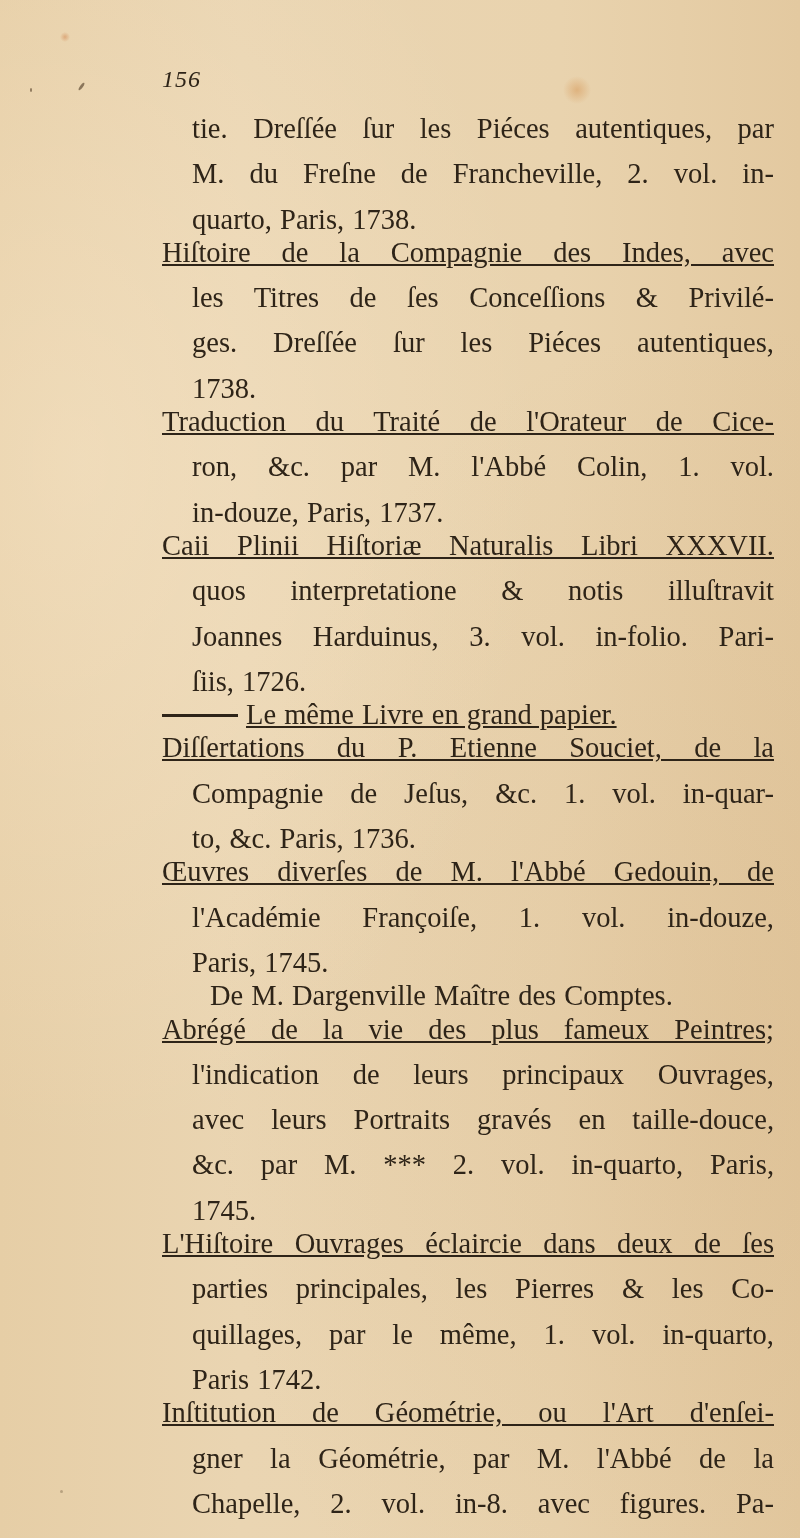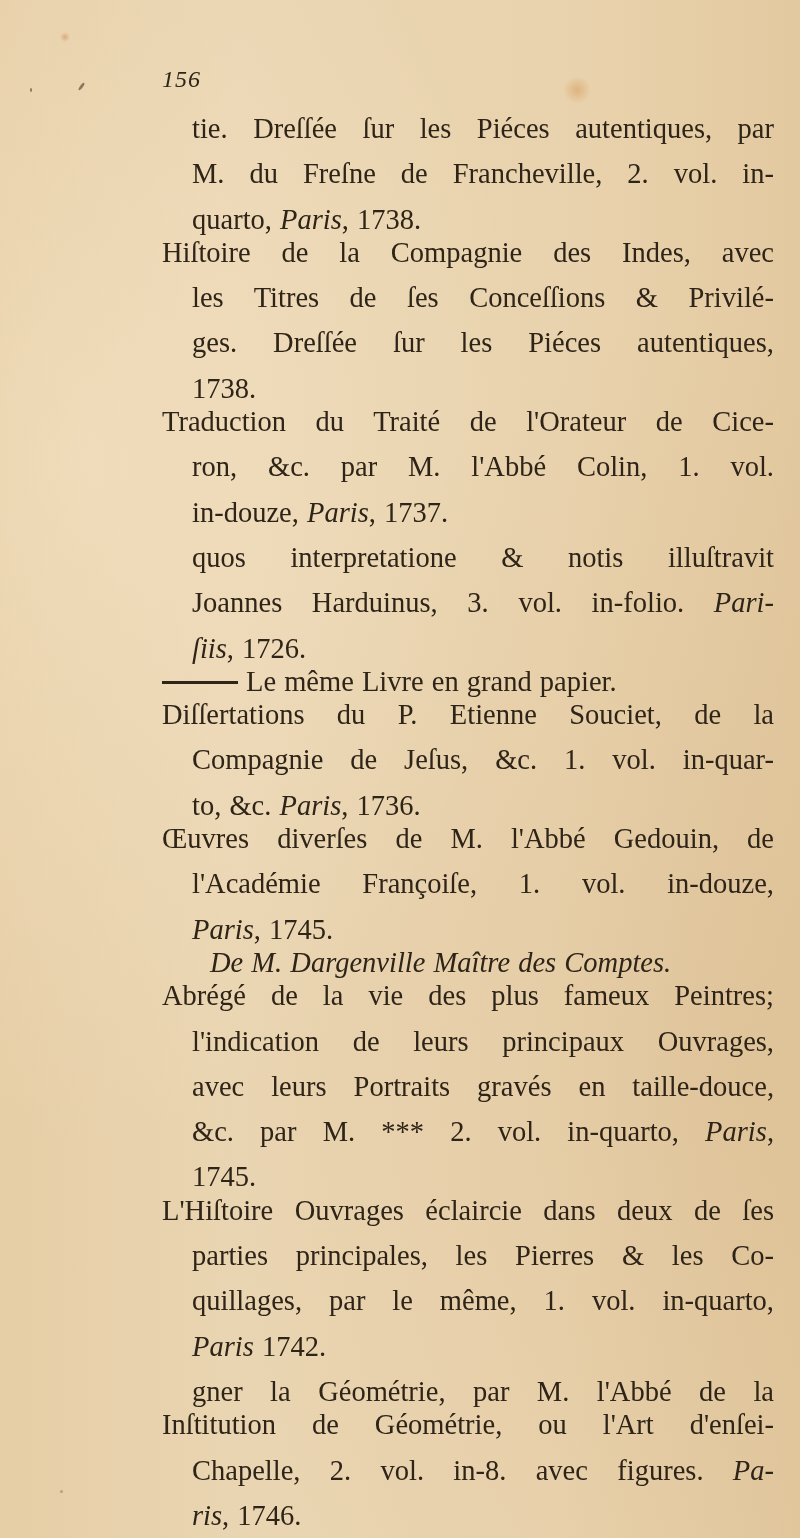--- a/index.html
+++ b/index.html
@@ -53,7 +53,7 @@
     .line.cont { padding-left: 30px; margin-top: 12px; }
     .line.short { text-align-last: left; }
     .line.sub { padding-left: 48px; text-align-last: left; }
-    .it { font-style: italic; }
+    .it { }
     .dash {
       display: inline-block;
       width: 76px;

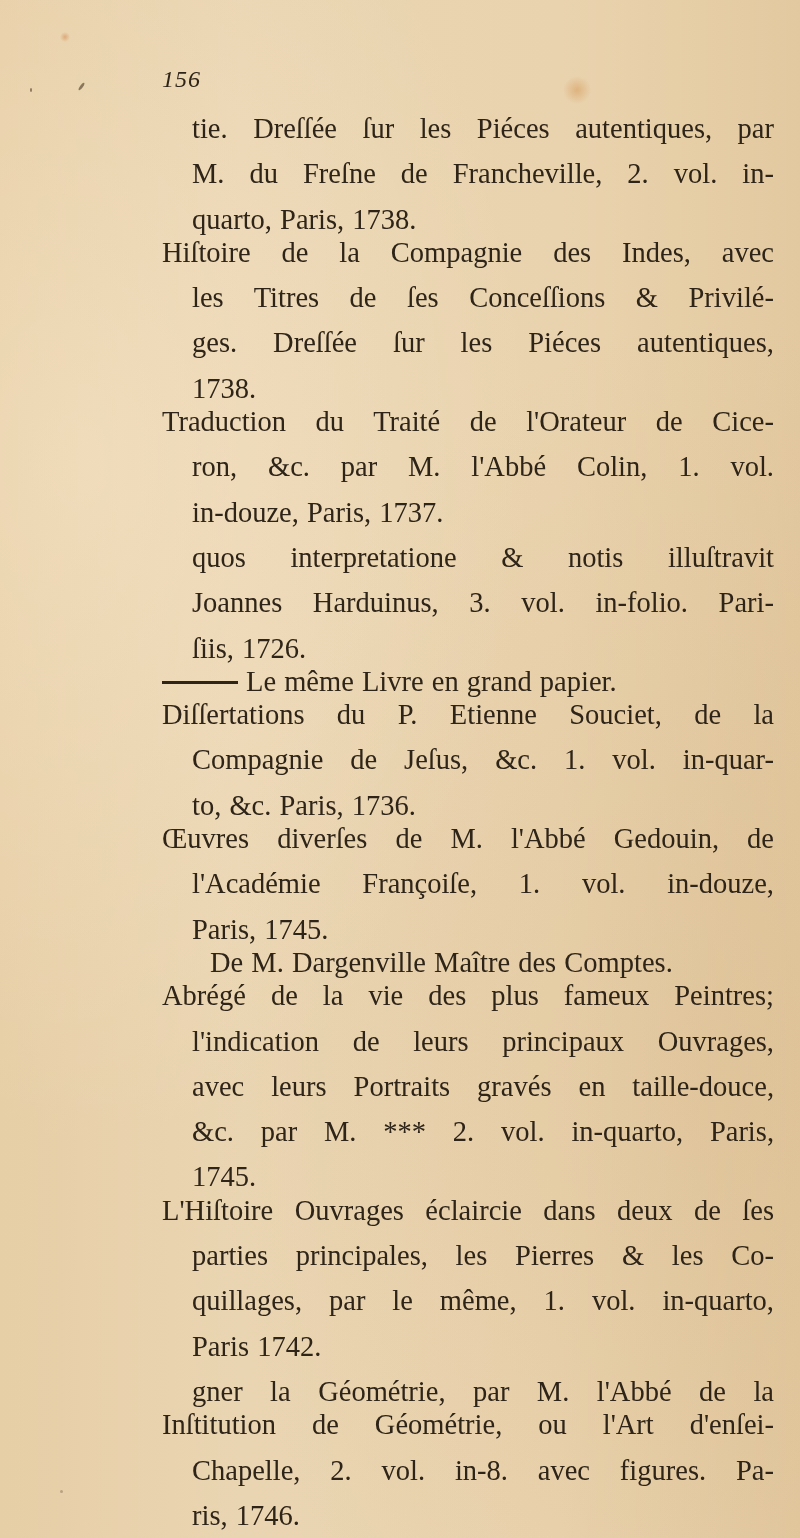--- a/index.html
+++ b/index.html
@@ -49,7 +49,7 @@
       text-align-last: justify;
       word-spacing: 1px;
     }
-    .line.first { padding-left: 0; }
+    .line.first { padding-left: 0; text-decoration: underline; }
     .line.cont { padding-left: 30px; margin-top: 12px; }
     .line.short { text-align-last: left; }
     .line.sub { padding-left: 48px; text-align-last: left; }

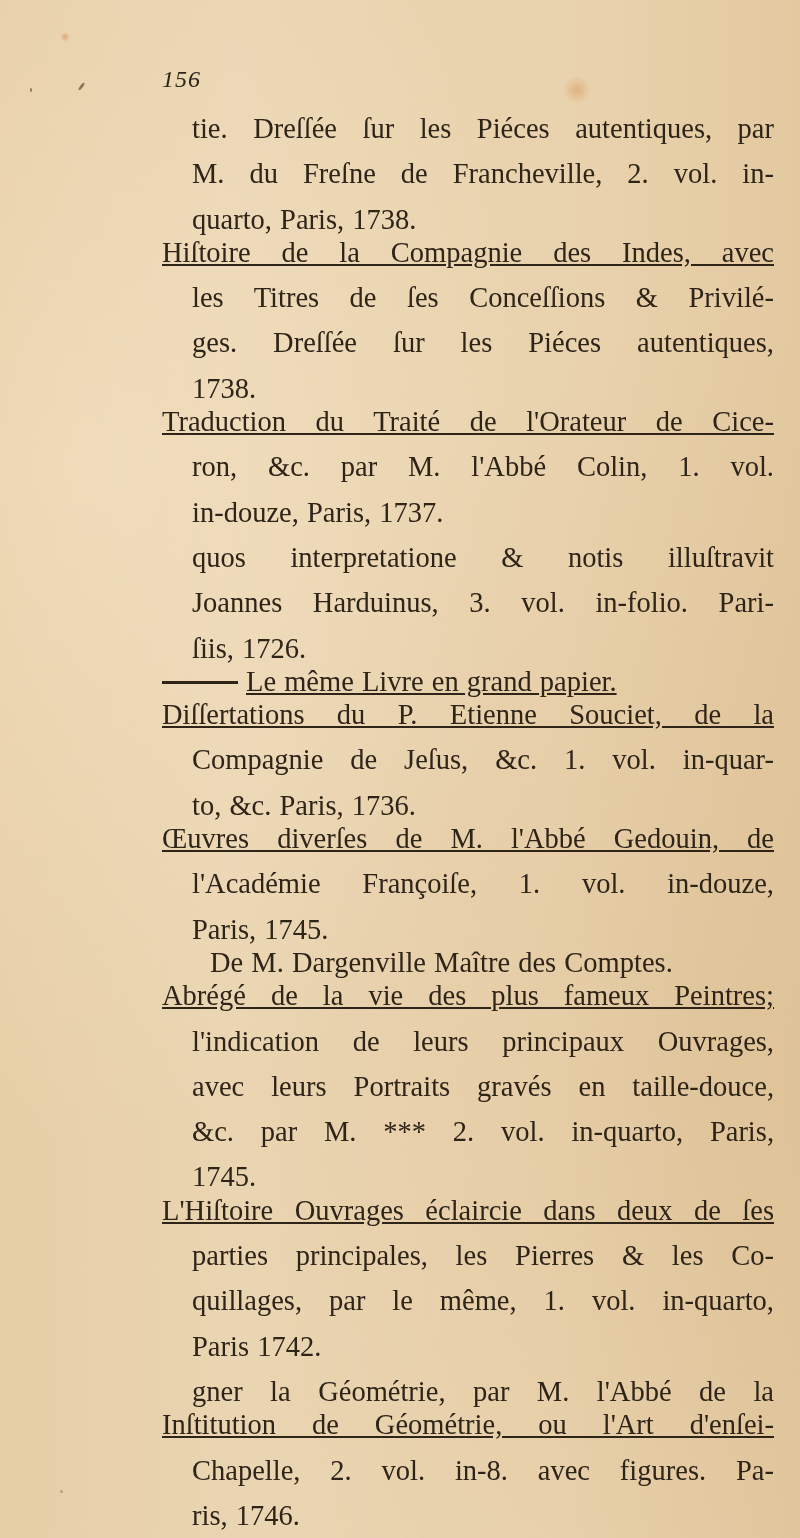--- a/index.html
+++ b/index.html
@@ -93,6 +93,7 @@
         <div class="line cont short"><span>in-douze, </span><span class="it">Paris</span><span>, 1737.</span></div>
       </div>
       <div>
+        <div class="line first"><span>Caii Plinii Hiſtoriæ Naturalis Libri XXXVII.</span></div>
         <div class="line cont"><span>quos interpretatione &amp; notis illuſtravit</span></div>
         <div class="line cont"><span>Joannes Harduinus, 3. vol. in-folio. </span><span class="it">Pari-</span></div>
         <div class="line cont short"><span></span><span class="it">ſiis</span><span>, 1726.</span></div>

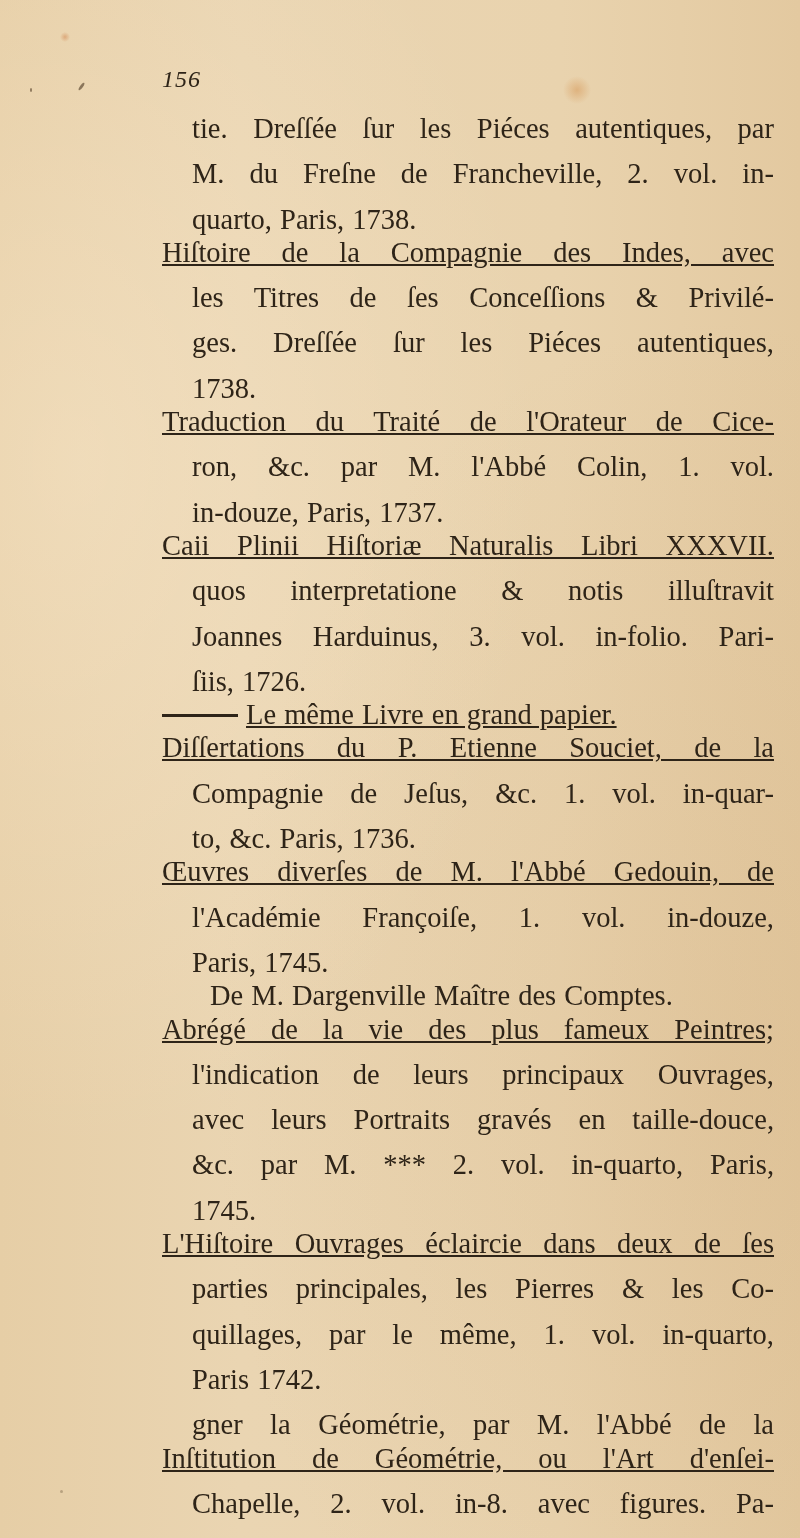--- a/index.html
+++ b/index.html
@@ -128,8 +128,8 @@
         <div class="line cont short"><span></span><span class="it">Paris</span><span> 1742.</span></div>
       </div>
       <div>
+        <div class="line first"><span>Inſtitution de Géométrie, ou l'Art d'enſei-</span></div>
         <div class="line cont"><span>gner la Géométrie, par M. l'Abbé de la</span></div>
-        <div class="line first"><span>Inſtitution de Géométrie, ou l'Art d'enſei-</span></div>
         <div class="line cont"><span>Chapelle, 2. vol. in-8. avec figures. </span><span class="it">Pa-</span></div>
         <div class="line cont short"><span></span><span class="it">ris</span><span>, 1746.</span></div>
       </div>

